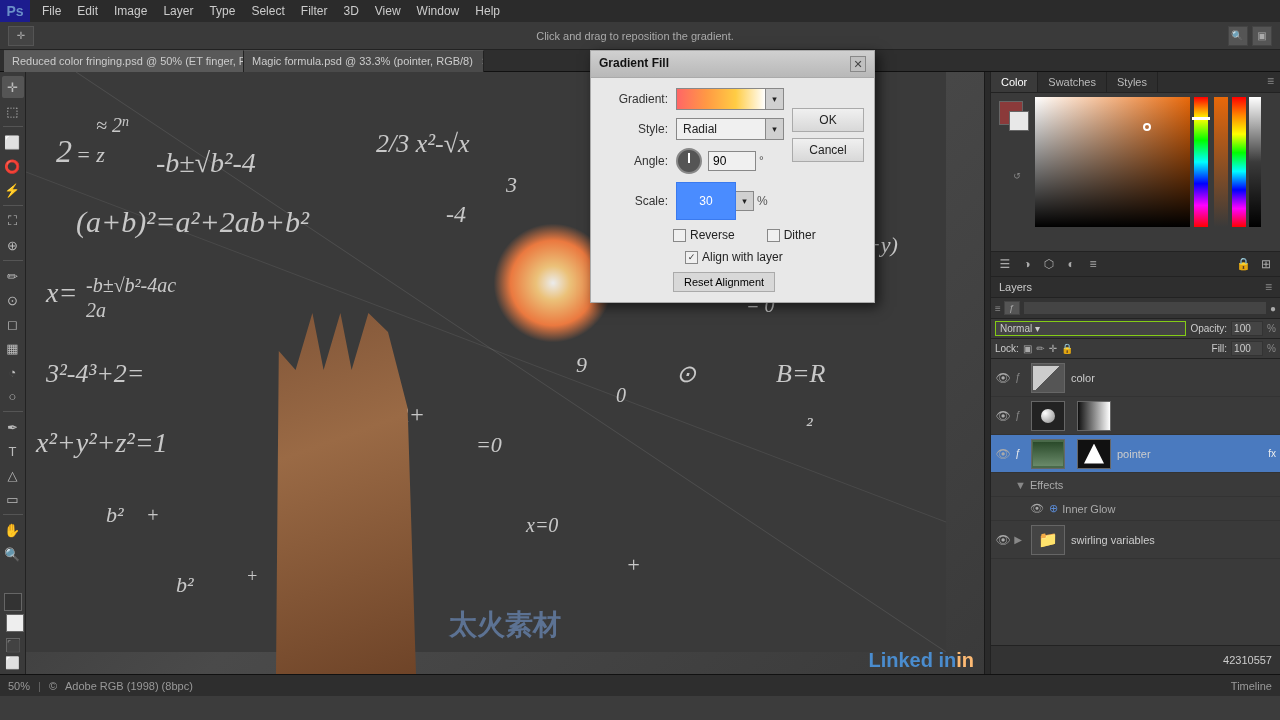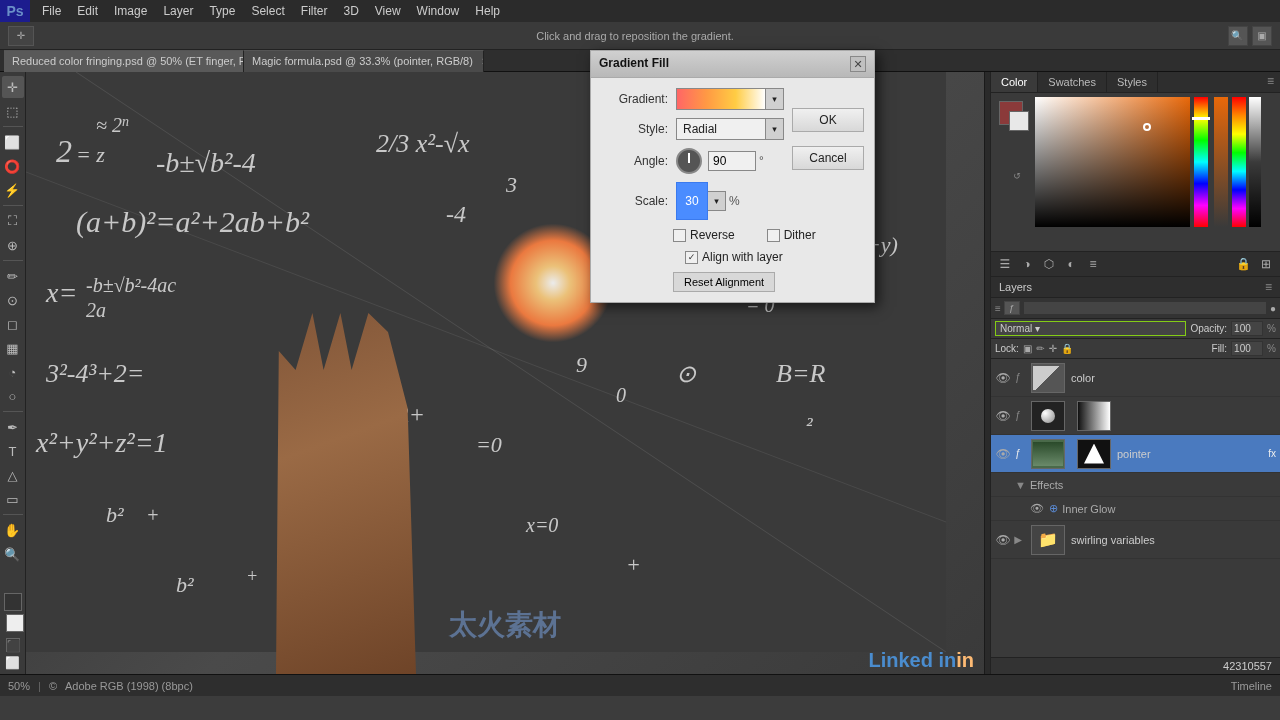--- a/index.html
+++ b/index.html
@@ -208,7 +208,7 @@
       cursor: pointer; font-size: 11px; margin-left: 70px;
     }
     .ok-cancel-col {
-      display: flex; flex-direction: column; gap: 14px; position: absolute; right: 10px; top: 30px;
+      display: flex; flex-direction: column; gap: 6px; position: absolute; right: 10px; top: 30px;
     }
     .dialog-btn {
       width: 72px; height: 24px; background: linear-gradient(to bottom, #f0f0f0, #d8d8d8);

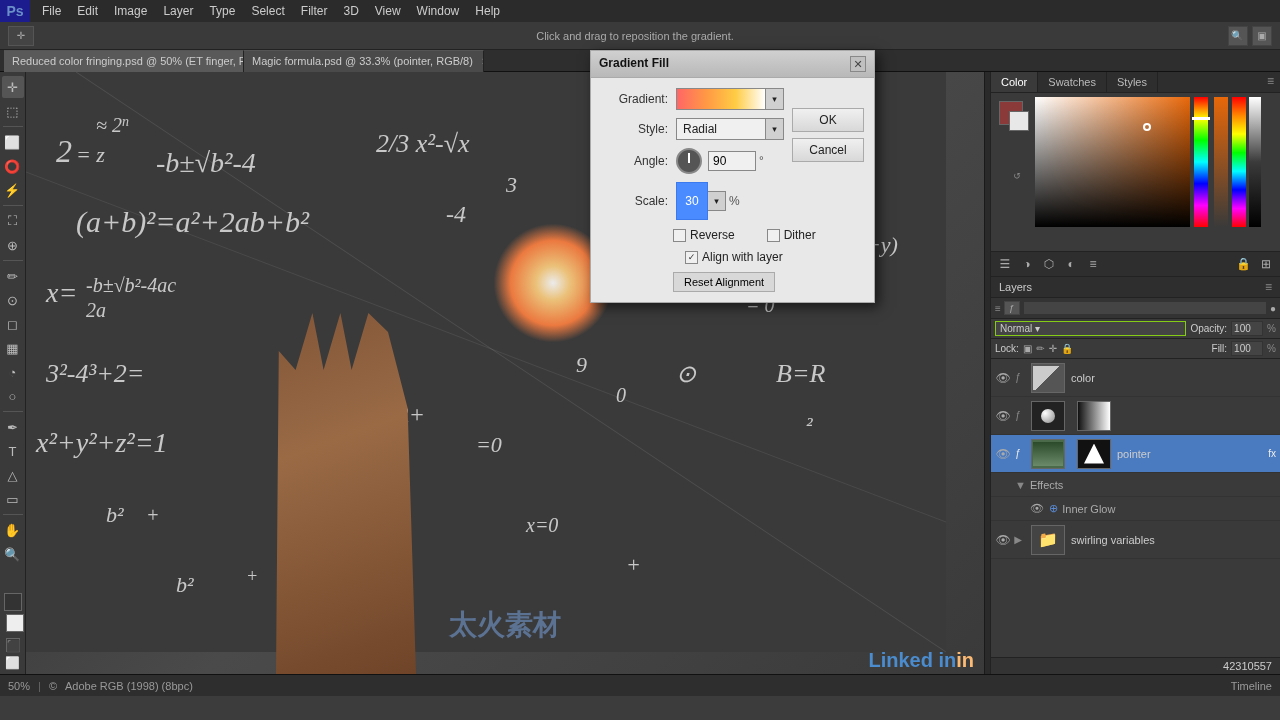--- a/index.html
+++ b/index.html
@@ -184,7 +184,7 @@
     }
     .degree-symbol { margin-left: 3px; color: #555; }
     .scale-input {
-      width: 32px; height: 20px; background: #4a8cff; border: 1px solid #3a7aee;
+      width: 60px; height: 20px; background: #4a8cff; border: 1px solid #3a7aee;
       padding: 18px 4px; font-size: 12px; color: white; text-align: center;
     }
     .scale-dropdown {

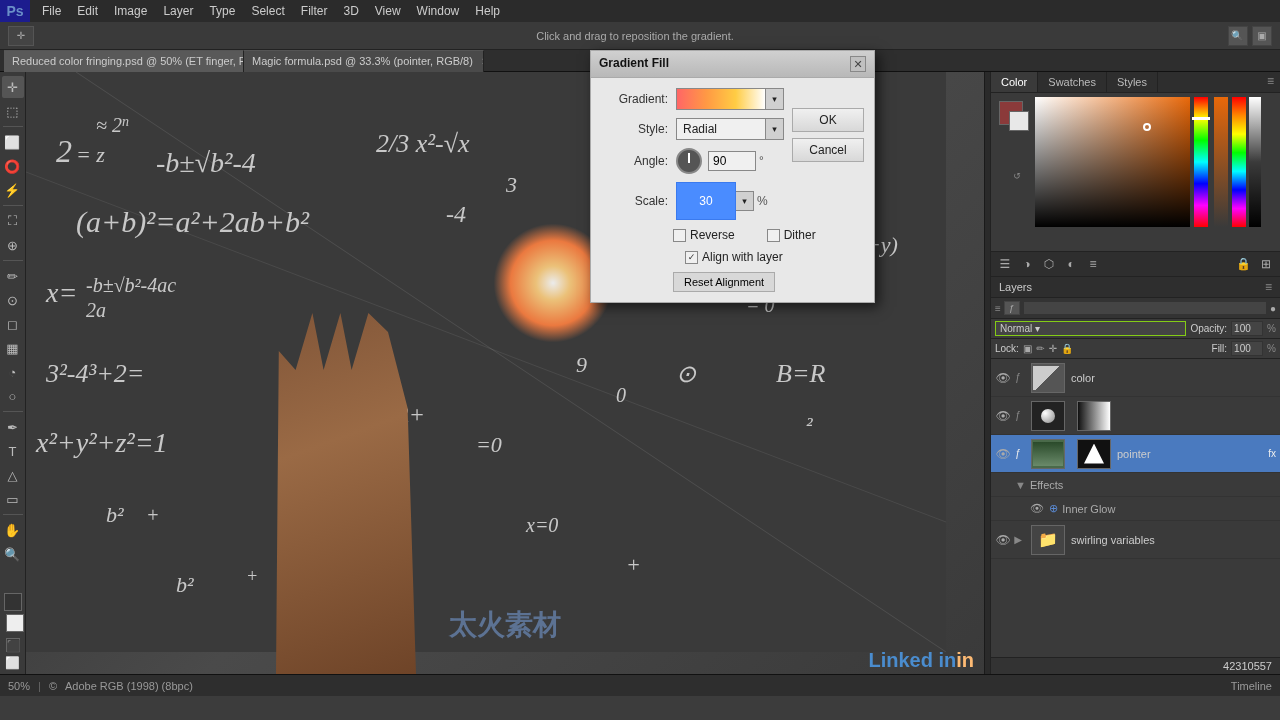--- a/index.html
+++ b/index.html
@@ -537,7 +537,7 @@
 
     </div>
 
-    <div style="display:flex;justify-content:flex-end;align-items:center;padding:2px 8px;background:#333;border-top:1px solid #222;font-size:11px;color:#ccc;">
+    <div style="display:flex;justify-content:flex-end;align-items:center;padding:8px 8px;background:#333;border-top:1px solid #222;font-size:11px;color:#ccc;">
       <span>42310557</span>
     </div>
 

